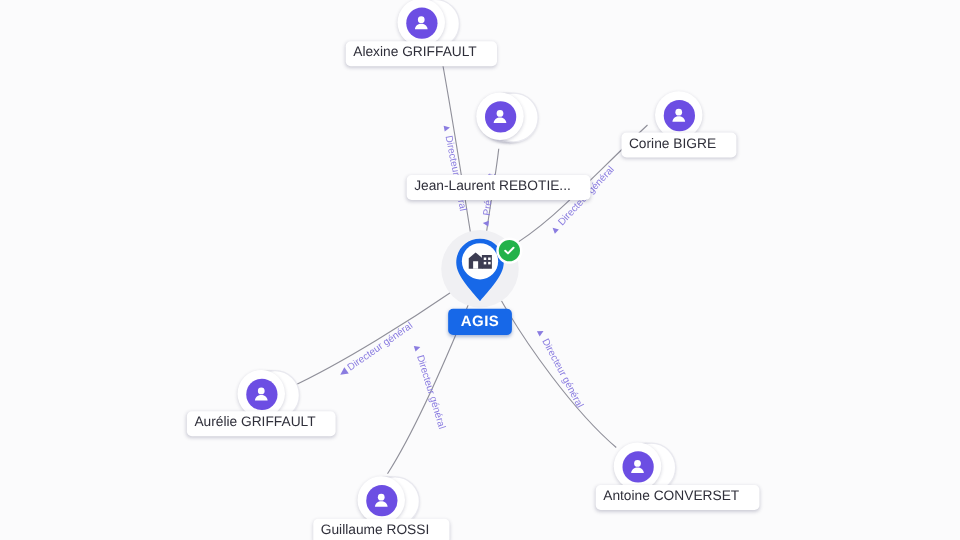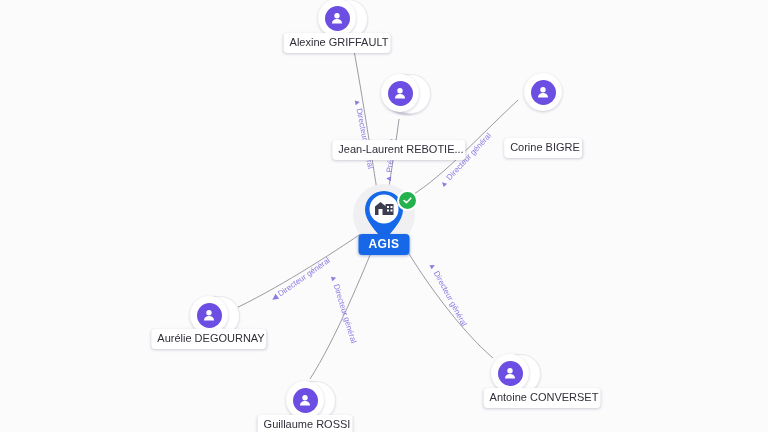--- a/index.html
+++ b/index.html
@@ -79,7 +79,7 @@
     color: #2f2f3a;
     font-size: 11px;
     line-height: 13px;
-    padding: 3px 2px 4px 6px;
+    padding: 3px 16px 4px 6px;
     border-radius: 4px;
     box-shadow: 0 1px 3px rgba(40,40,80,0.22);
   }

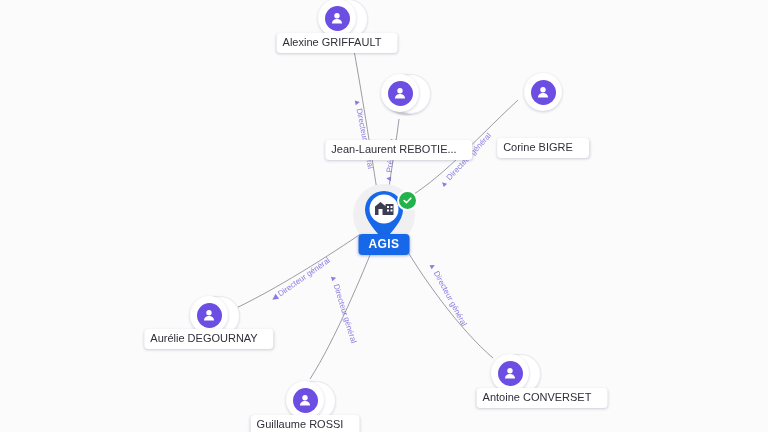--- a/index.html
+++ b/index.html
@@ -216,7 +216,7 @@
           </div>
         </div>
       </div>
-      <div class="label" style="left: 543px; top: 106px; margin-top: 32px;">Corine BIGRE</div>
+      <div class="label" style="left: 543px; top: 106px;">Corine BIGRE</div>
       <div class="node" style="left: 209px; top: 315px;">
         <div class="avatar-wrap">
           <div class="stack s2"></div>

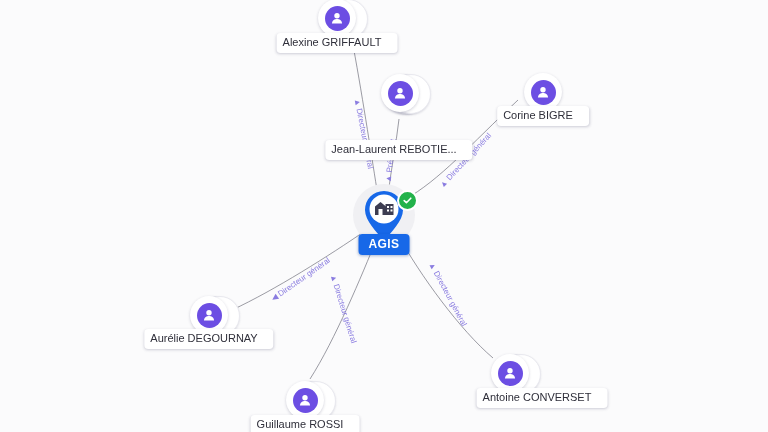--- a/index.html
+++ b/index.html
@@ -289,7 +289,7 @@
         <path d="M1.2 4.6 L3.4 6.7 L7.8 2.2" stroke="#ffffff" stroke-width="1.6" fill="none" stroke-linecap="round" stroke-linejoin="round"></path>
       </svg>
     </div>
-    <div class="company-label" id="company-label" style="left: 0px; top: 19px; text-align: right;">AGIS</div>
+    <div class="company-label" id="company-label" style="left: 0px; top: 32px; text-align: right;">AGIS</div>
   </div>
 
 </div>

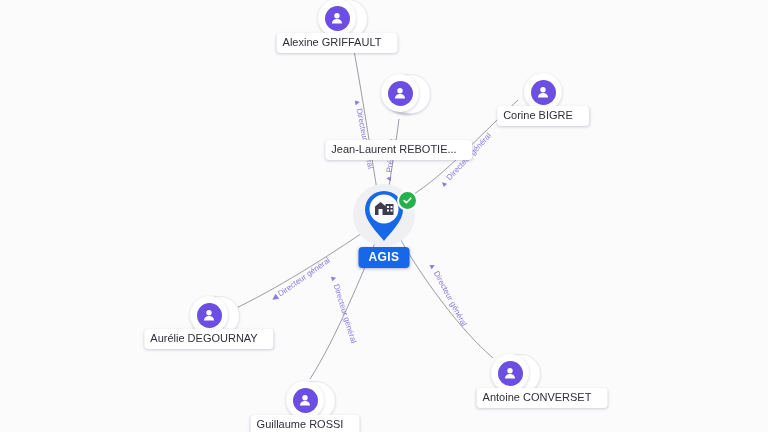--- a/index.html
+++ b/index.html
@@ -231,7 +231,7 @@
           </div>
         </div>
       </div>
-      <div class="label" style="left: 209px; top: 329px;">Aurélie DEGOURNAY</div>
+      <div class="label" style="left: 209px; top: 329px;">Aurélie GRIFFAULT</div>
       <div class="node" style="left: 305px; top: 400px;">
         <div class="avatar-wrap">
           <div class="stack s3"></div>

